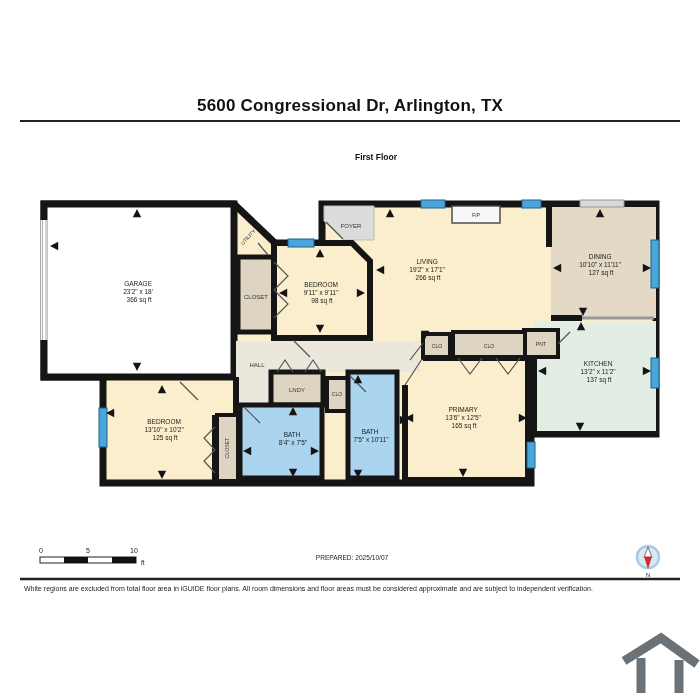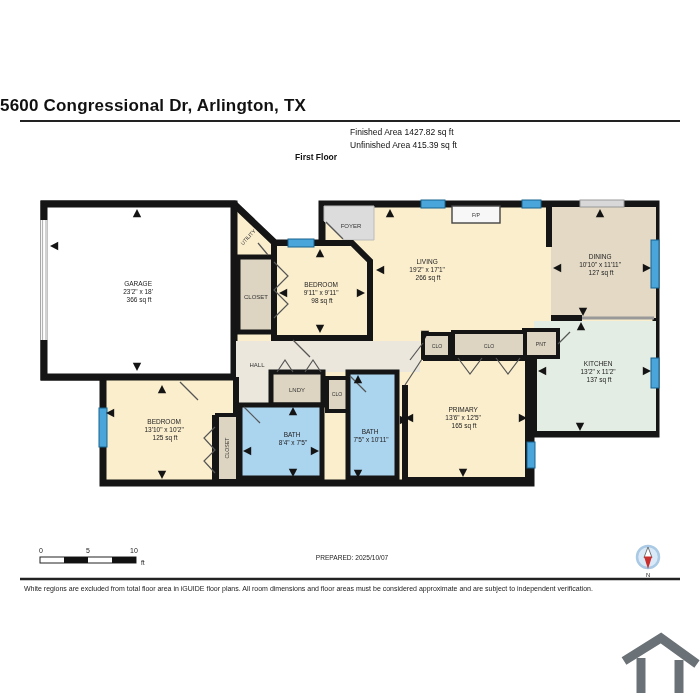--- a/index.html
+++ b/index.html
@@ -6,7 +6,7 @@
   body{width:700px;height:700px;position:relative;overflow:hidden;
        font-family:"Liberation Sans","DejaVu Sans",sans-serif;color:#111;}
   .stage{position:absolute;inset:0;}
-  .hdr-title{position:absolute;top:96px;left:0;width:700px;text-align:left;
+  .hdr-title{position:absolute;top:96px;left:0;width:700px;text-align:center;
              font-size:17px;font-weight:bold;letter-spacing:.2px;}
   .hdr-rule{position:absolute;top:120px;left:20px;width:660px;height:2px;background:#222;}
   .floor-row{position:absolute;top:126px;left:0;width:700px;display:flex;

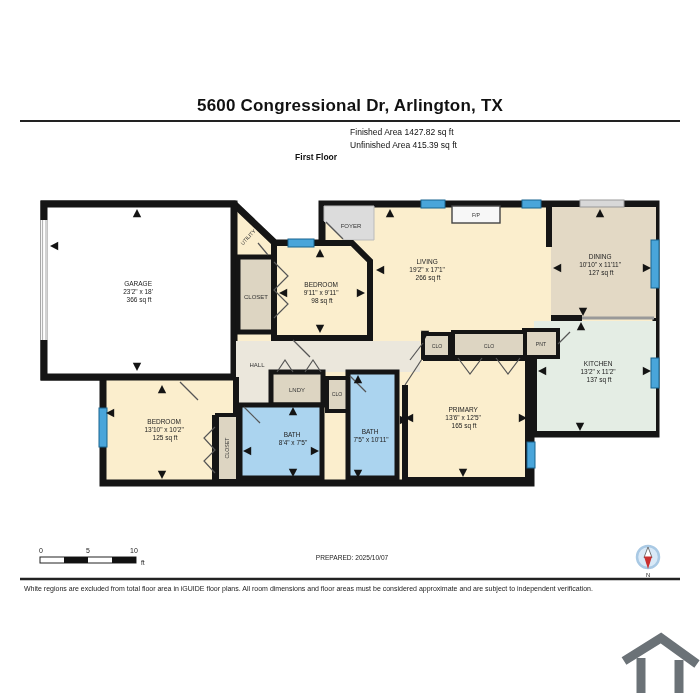--- a/index.html
+++ b/index.html
@@ -36,10 +36,6 @@
   <div class="hdr-rule"></div>
   <div class="floor-row">
     <div class="floor-label">First Floor</div>
-    <div class="floor-vals">
-      <div>Finished Area 1427.82 sq ft</div>
-      <div>Unfinished Area 415.39 sq ft</div>
-    </div>
   </div>
 
   <svg width="700" height="700" viewBox="0 0 700 700">

